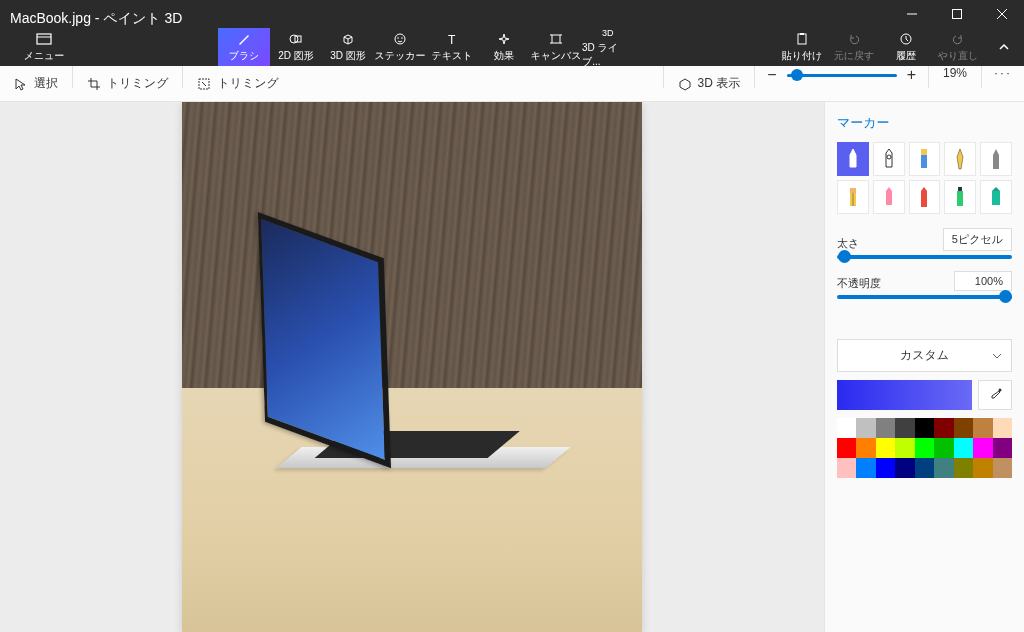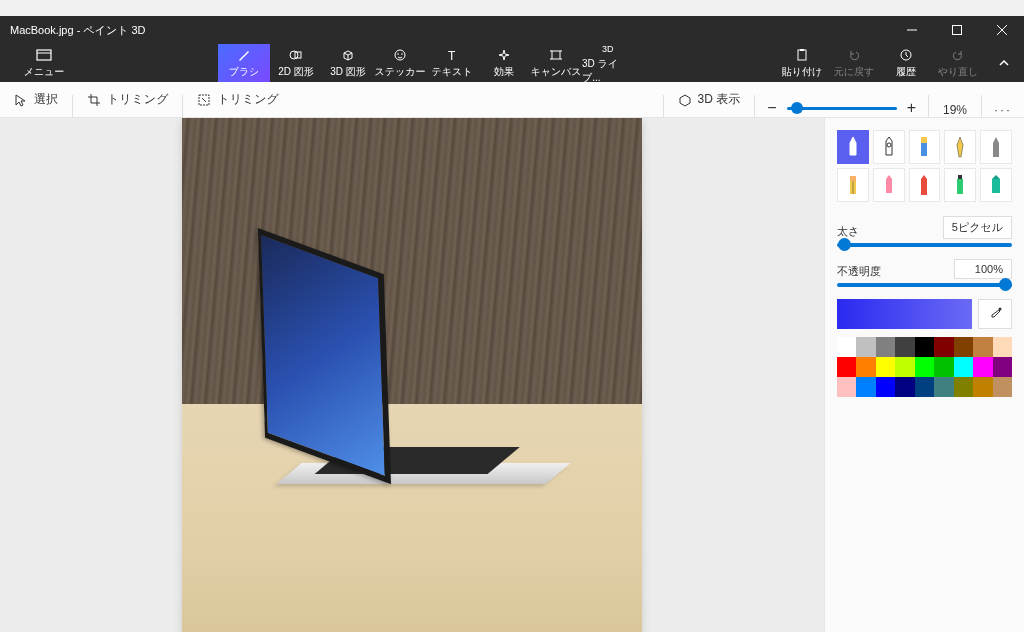--- a/index.html
+++ b/index.html
@@ -5,7 +5,7 @@
 * { margin: 0; padding: 0; box-sizing: border-box; font-family: "Segoe UI", "Yu Gothic UI", sans-serif; }
 body { width: 1024px; height: 632px; overflow: hidden; background: #f0f0f0; }
 
-.titlebar { height: 28px; background: #2b2b2b; color: #fff; display: flex; align-items: center; font-size: 11px; margin-top: 16px; }
+.titlebar { height: 28px; background: #2b2b2b; color: #fff; display: flex; align-items: flex-end; font-size: 14px; }
 .titlebar .title { padding-left: 10px; flex: 1; }
 .titlebar .winbtn { width: 45px; height: 28px; display: flex; align-items: center; justify-content: center; color: #fff; }
 .titlebar .winbtn svg { width: 10px; height: 10px; }

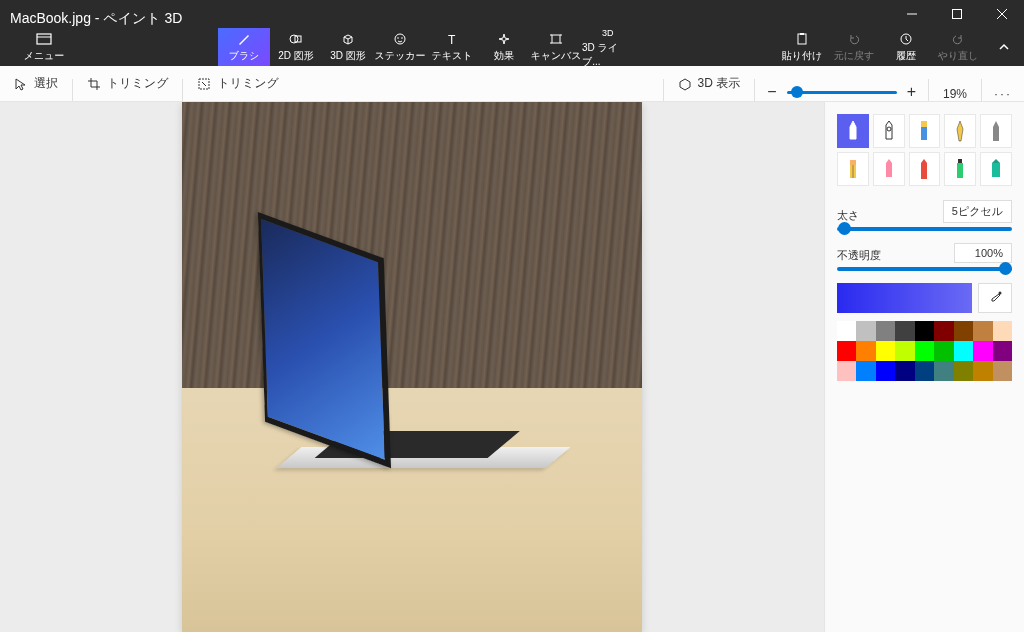--- a/index.html
+++ b/index.html
@@ -19,7 +19,7 @@
 .ribbon .chev { width: 40px; display:flex; align-items:center; justify-content:center; }
 .ricon { width: 16px; height: 16px; display:flex; align-items:center; justify-content:center; }
 
-.toolbar2 { height: 36px; background: #fcfcfc; border-bottom: 1px solid #e5e5e5; display: flex; align-items: flex-end; font-size: 12px; color: #333; }
+.toolbar2 { height: 36px; background: #fcfcfc; border-bottom: 1px solid #e5e5e5; display: flex; align-items: flex-start; font-size: 12px; color: #333; }
 .toolbar2 .titem { display: flex; align-items: center; gap: 6px; padding: 0 14px; height: 100%; cursor: pointer; }
 .toolbar2 .titem.dim { opacity: 0.4; }
 .toolbar2 .sep { width: 1px; height: 22px; background: #e0e0e0; }

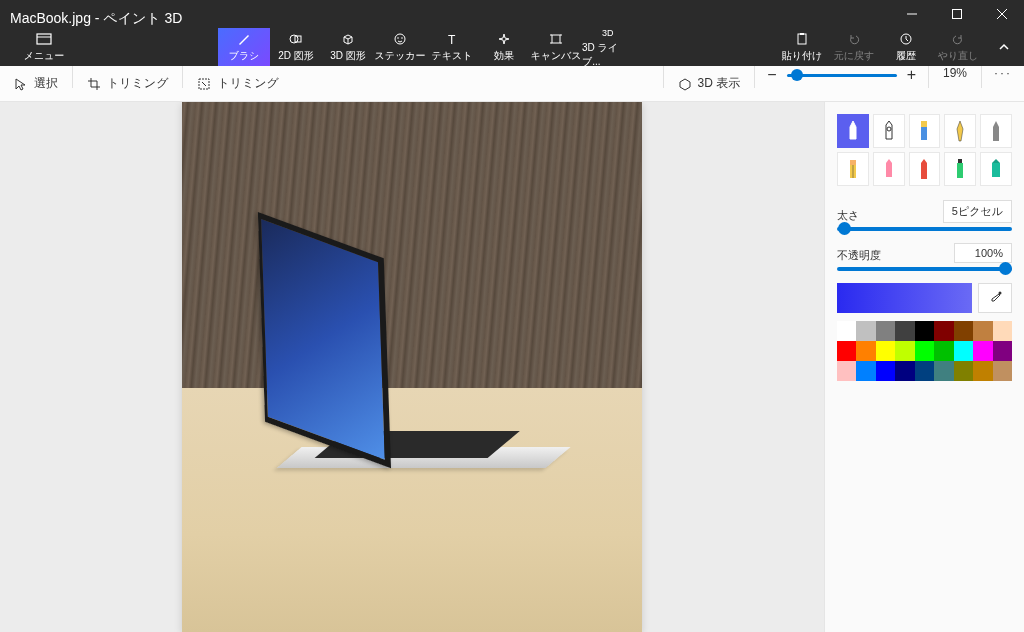--- a/index.html
+++ b/index.html
@@ -269,6 +269,7 @@
   </div>
 
   <div class="sidepanel">
+    <h3>マーカー</h3>
 
     <div class="brushgrid">
       <div class="bcell sel">

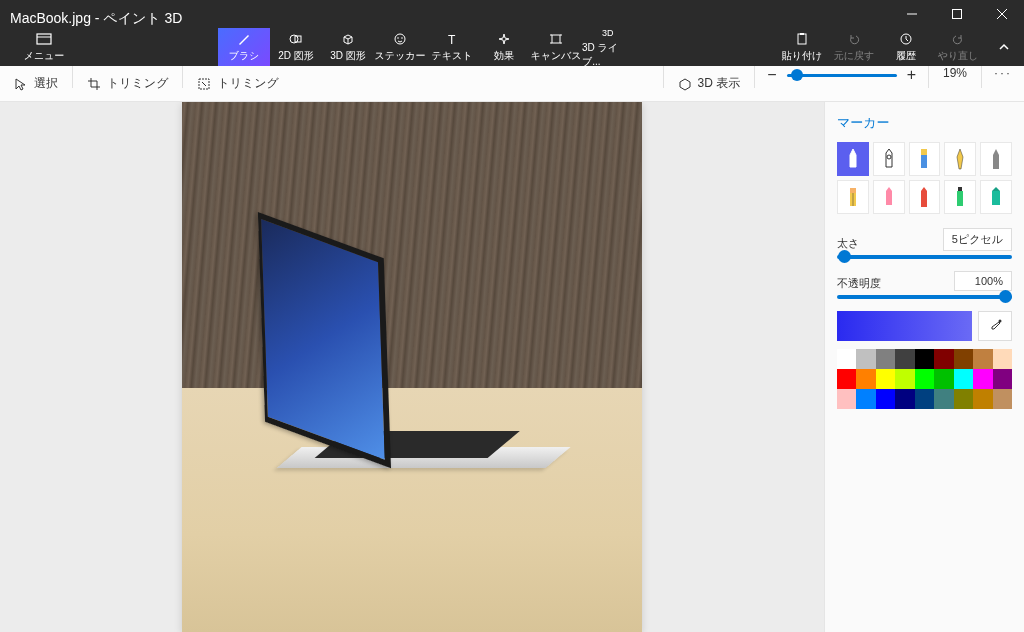--- a/index.html
+++ b/index.html
@@ -346,6 +346,12 @@
         <div class="knob" style="right:0"></div>
       </div>
 
+    <div class="custom-row">
+      <span>カスタム</span>
+      <svg width="10" height="10" viewBox="0 0 10 10" style="position:absolute; right:22px;">
+          <path d="M1 3 L5 7 L9 3" fill="none" stroke="#666"></path>
+        </svg>
+    </div>
 
     <div class="colorprev">
       <div class="swatch"></div>

